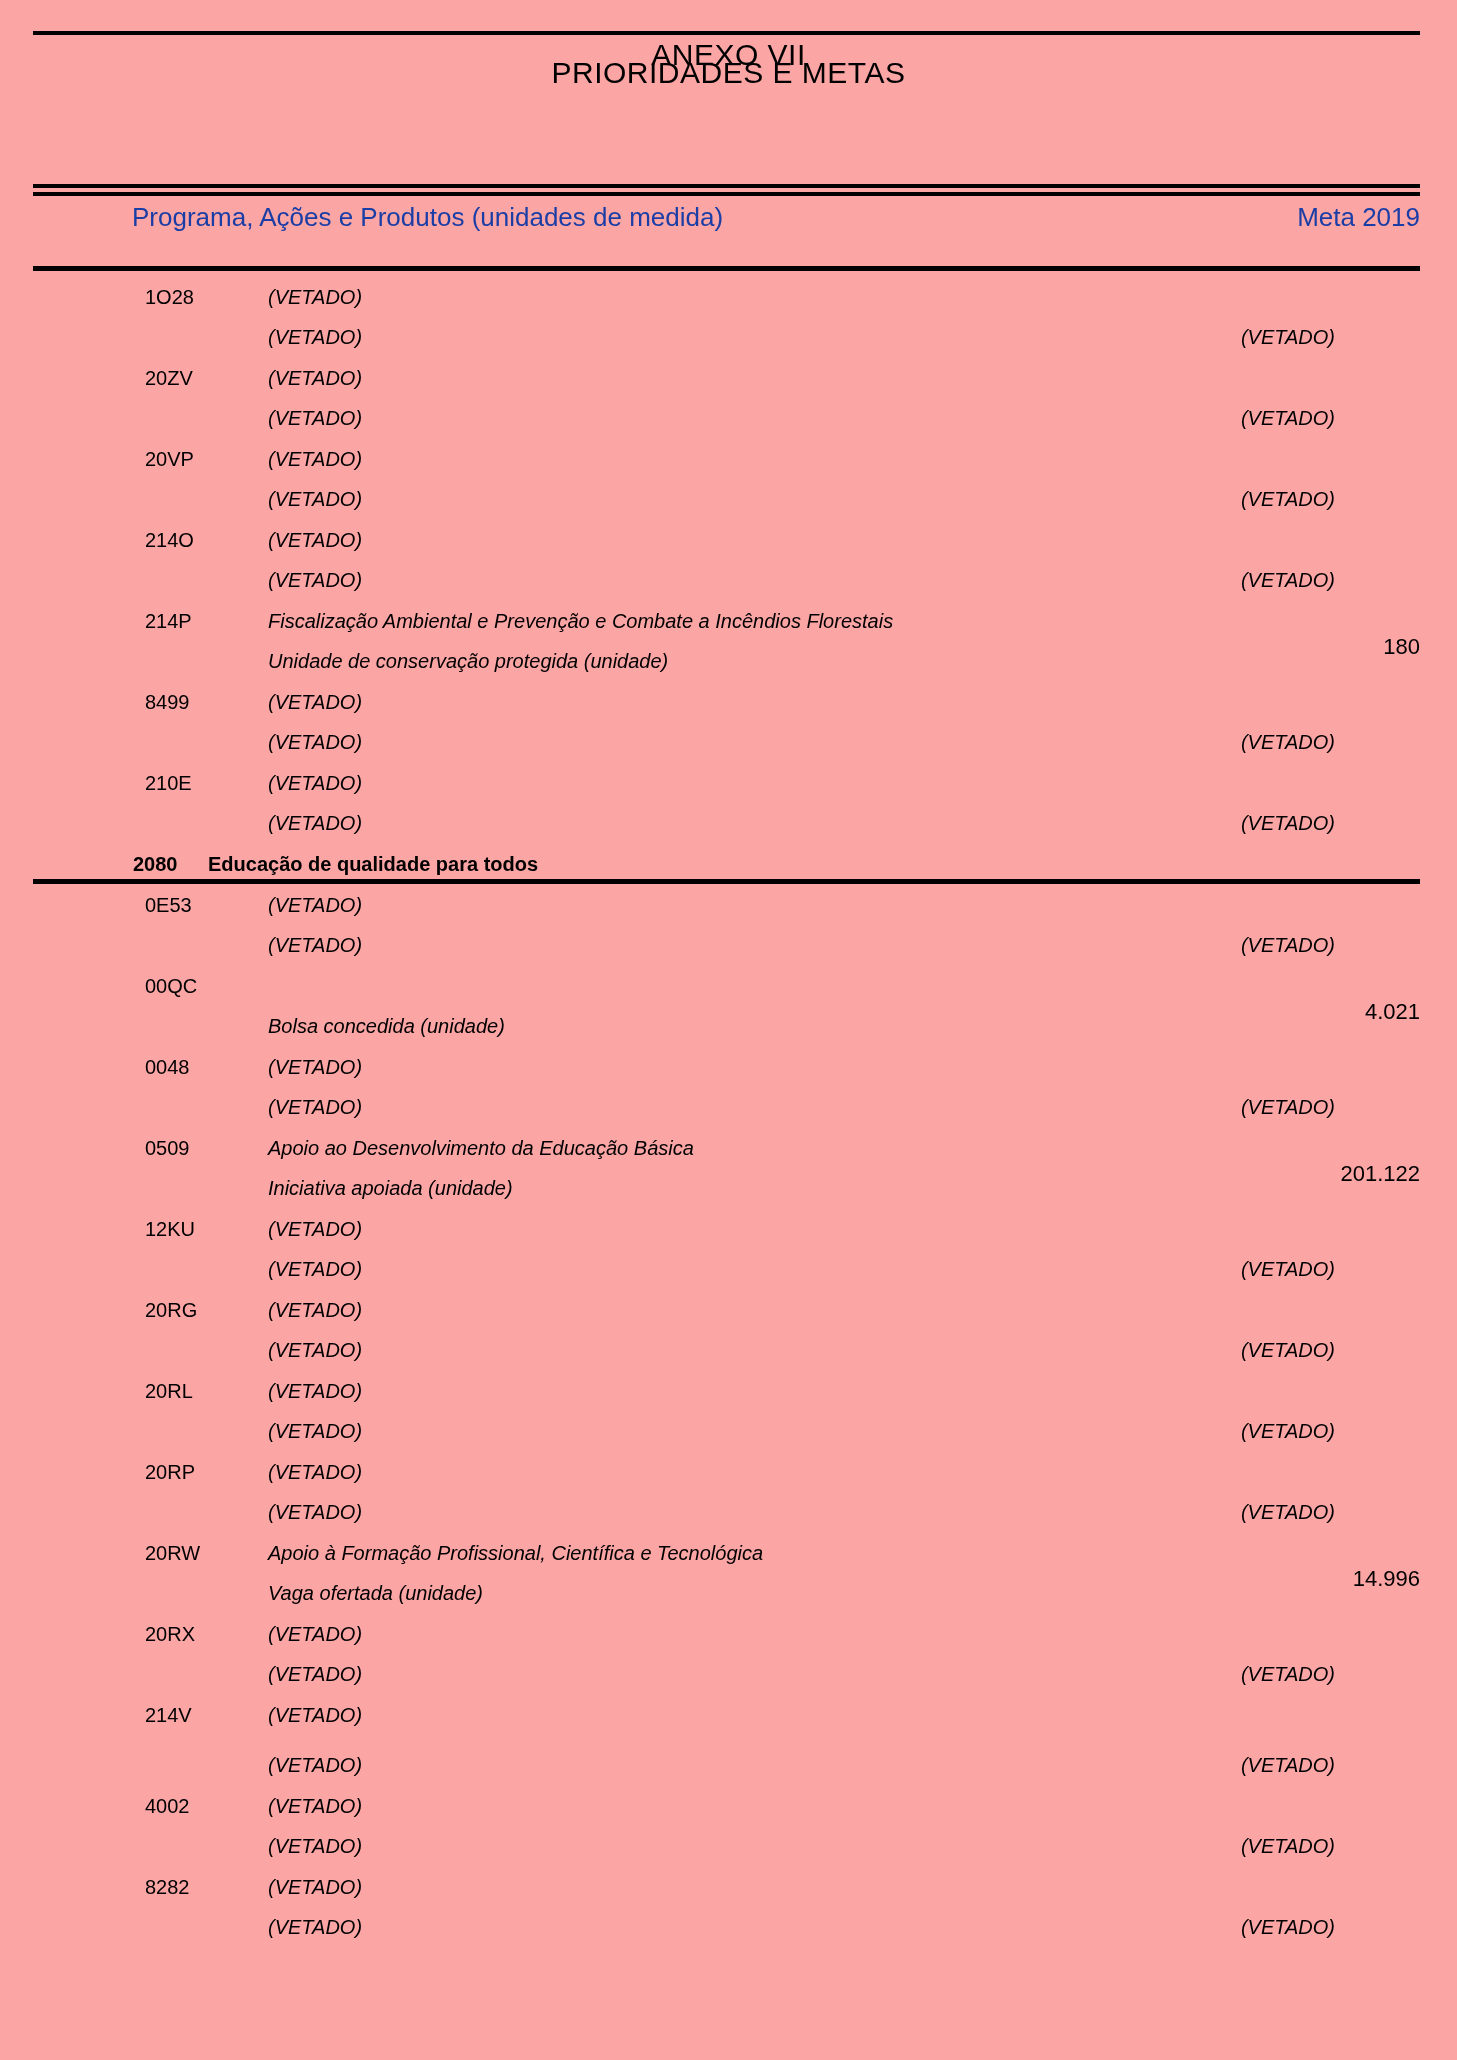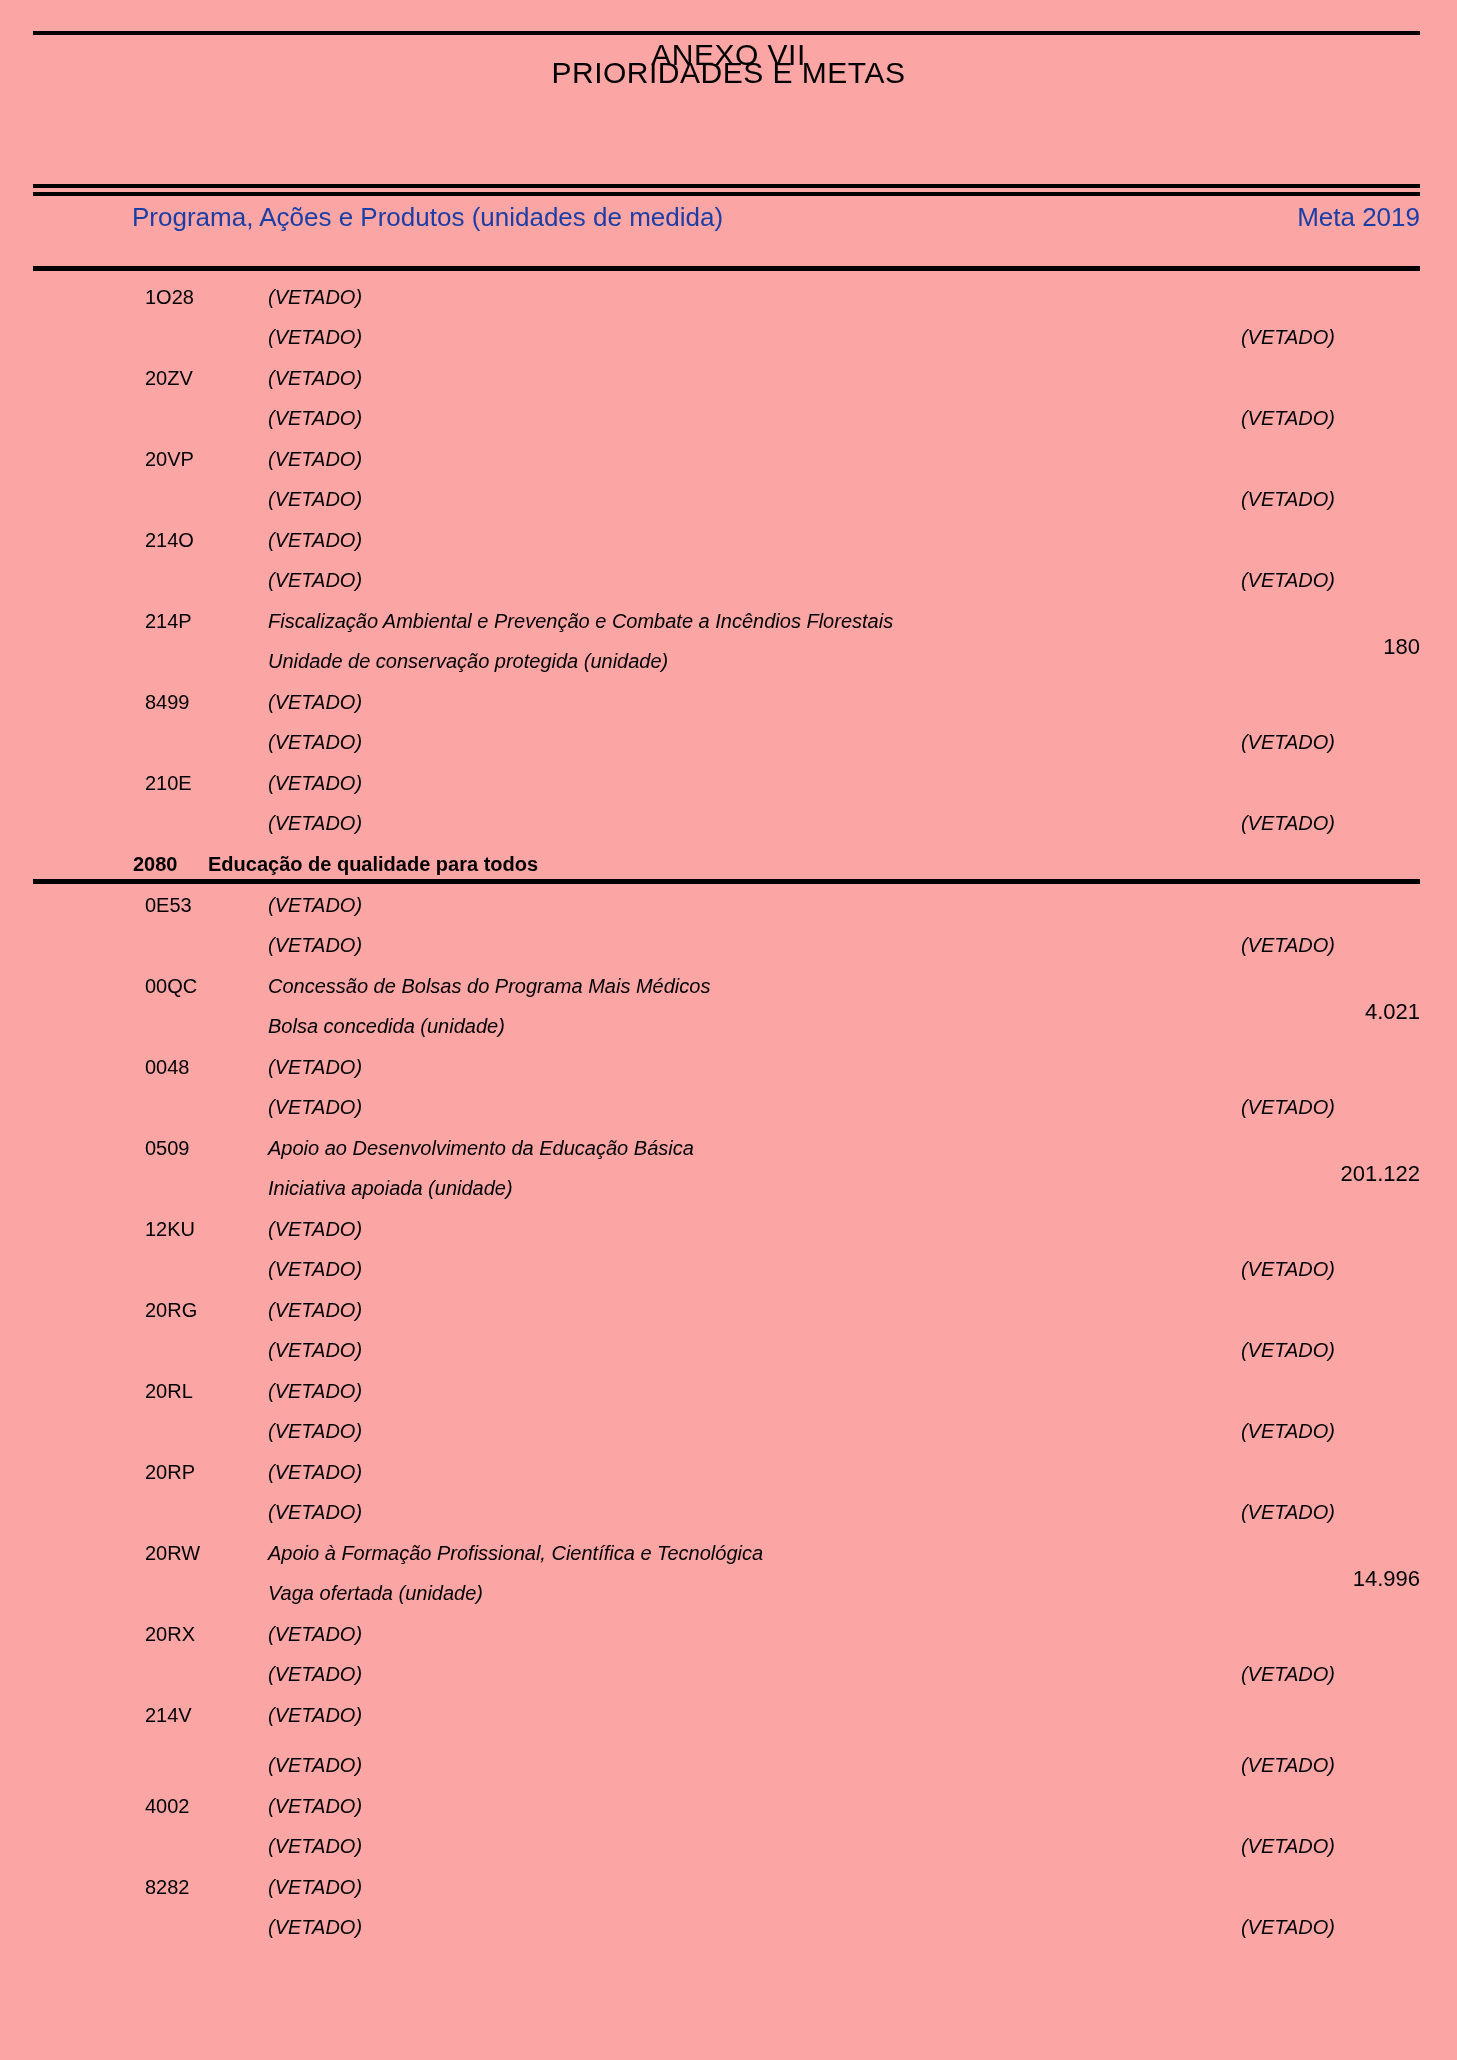--- a/index.html
+++ b/index.html
@@ -132,7 +132,6 @@
       </div>
       <div class="row action">
         <span class="cell code">00QC</span>
-        <span class="cell desc">Concessão de Bolsas do Programa Mais Médicos</span>
       </div>
       <div class="row product">
         <span class="cell desc">Bolsa concedida (unidade)</span>

